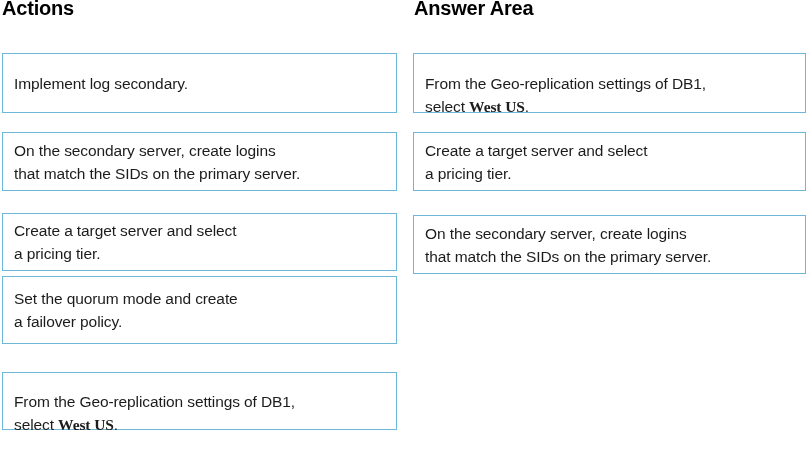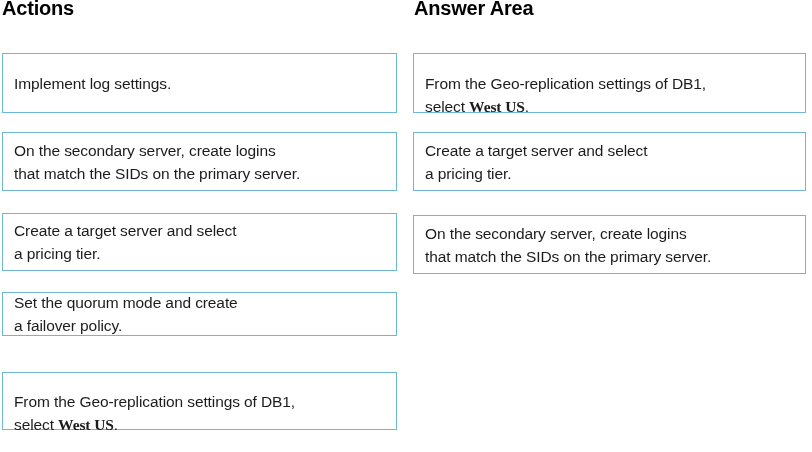--- a/index.html
+++ b/index.html
@@ -91,7 +91,7 @@
 
   <ul class="item-list">
     <li class="item-box box-0">
-      <span class="item-text">Implement log settings.</span>
+      <span class="item-text">Implement log secondary.</span>
     </li>
     <li class="item-box box-1">
       <span class="item-text">On the secondary server, create logins

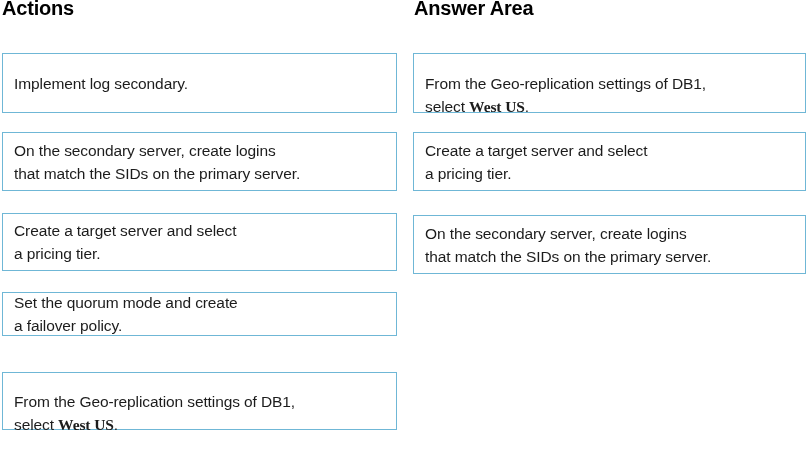--- a/index.html
+++ b/index.html
@@ -74,7 +74,7 @@
   .column-actions .box-0 { top: 53px;  height: 60px; }
   .column-actions .box-1 { top: 132px; height: 59px; }
   .column-actions .box-2 { top: 213px; height: 58px; }
-  .column-actions .box-3 { top: 292px; height: 44px; }
+  .column-actions .box-3 { top: 276px; height: 68px; }
   .column-actions .box-4 { top: 372px; height: 58px; }
 
   

